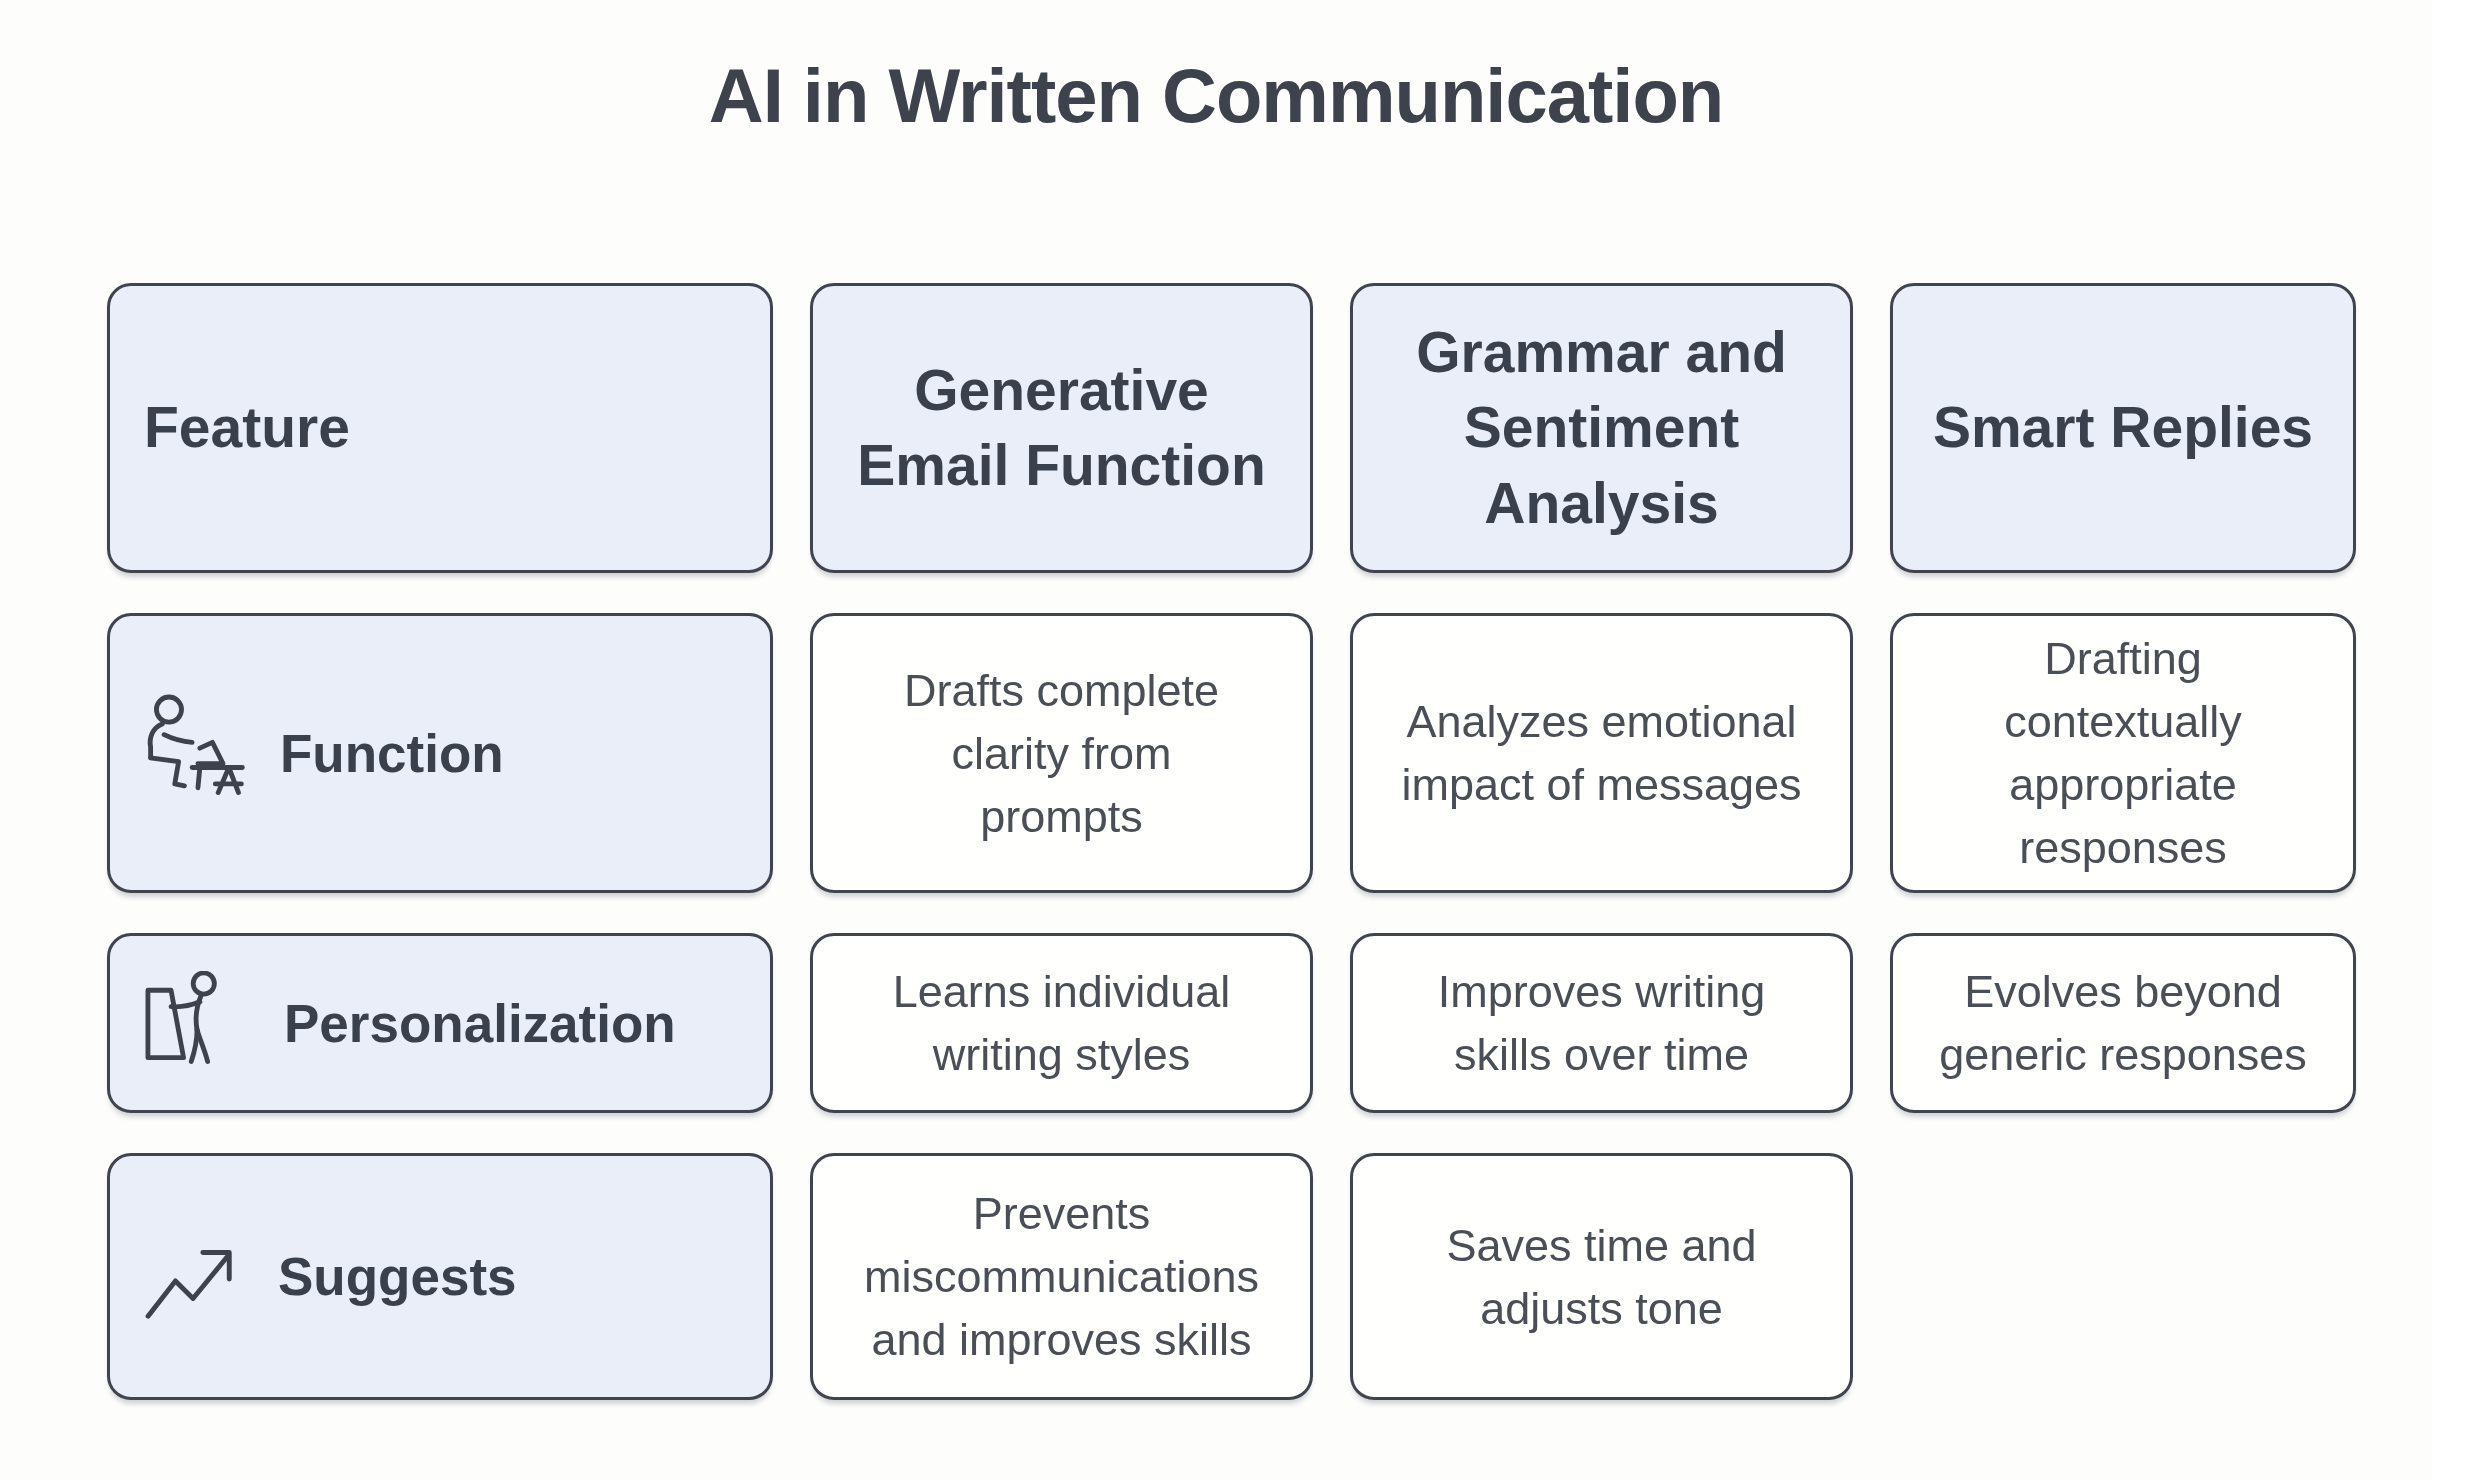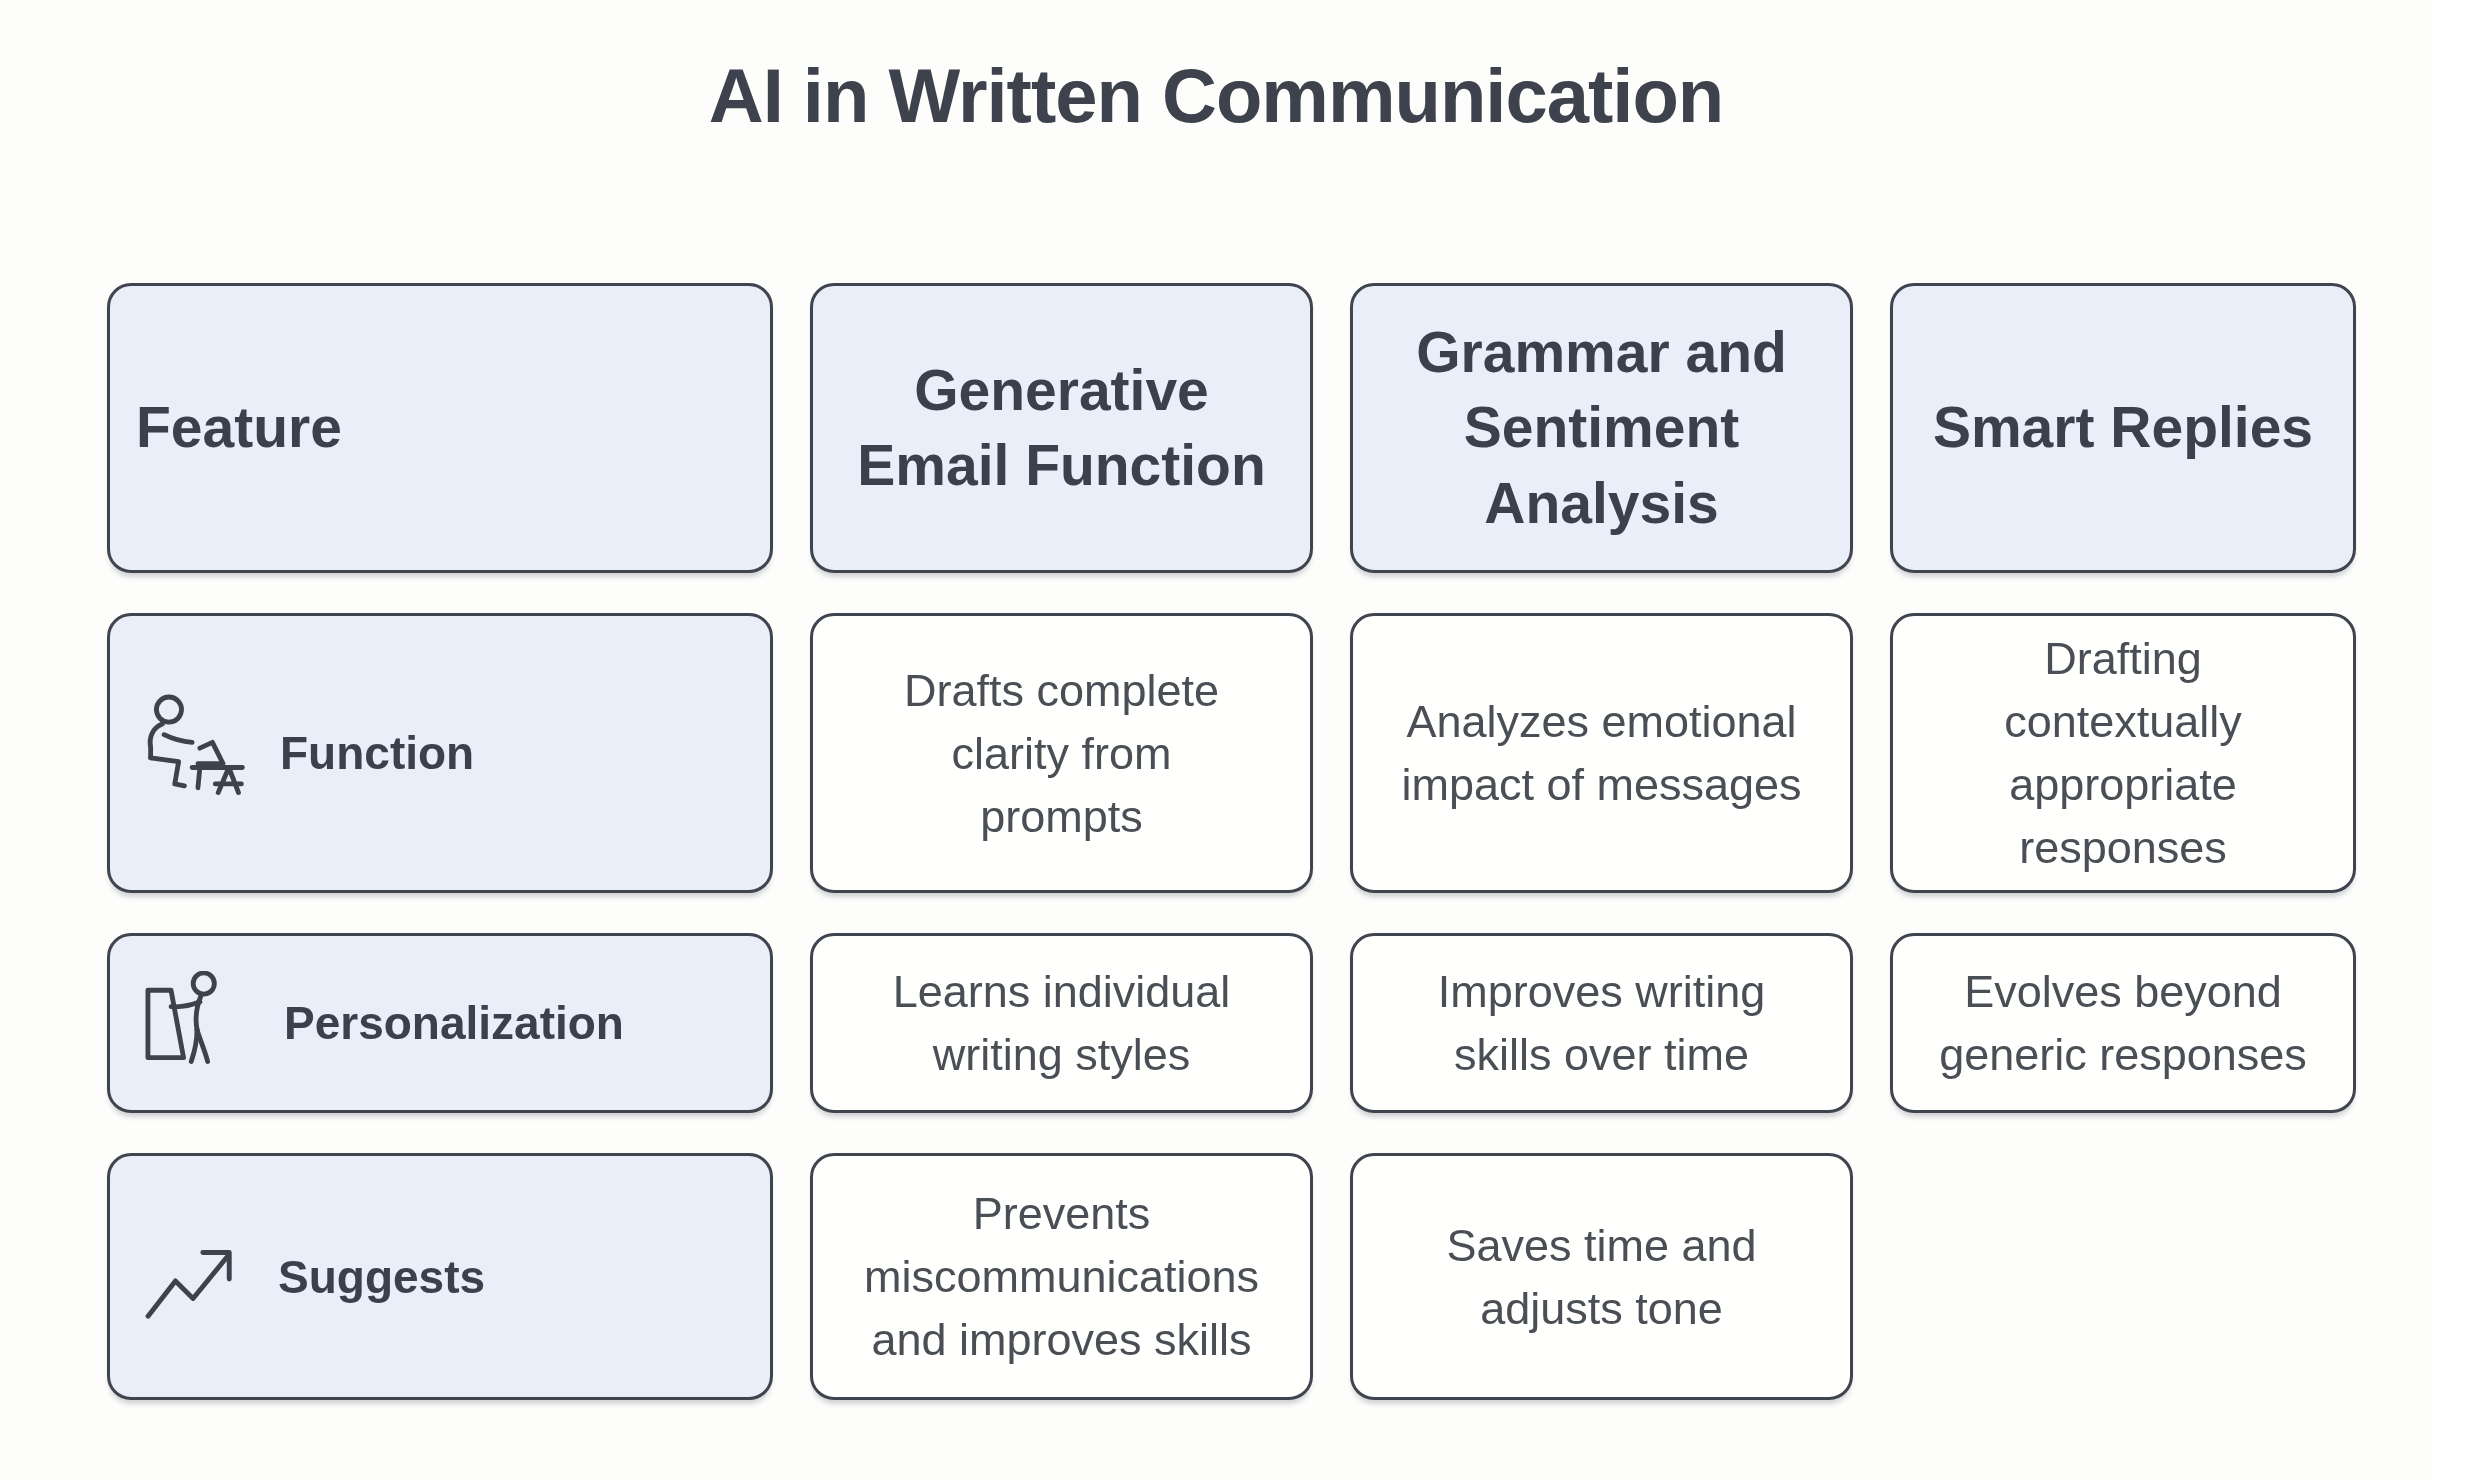--- a/index.html
+++ b/index.html
@@ -56,7 +56,7 @@
   .head.corner {
     justify-content: flex-start;
     text-align: left;
-    padding-left: 26px;
+    padding-left: 34px;
   }
   .rowlabel {
     background: #e9eef9;

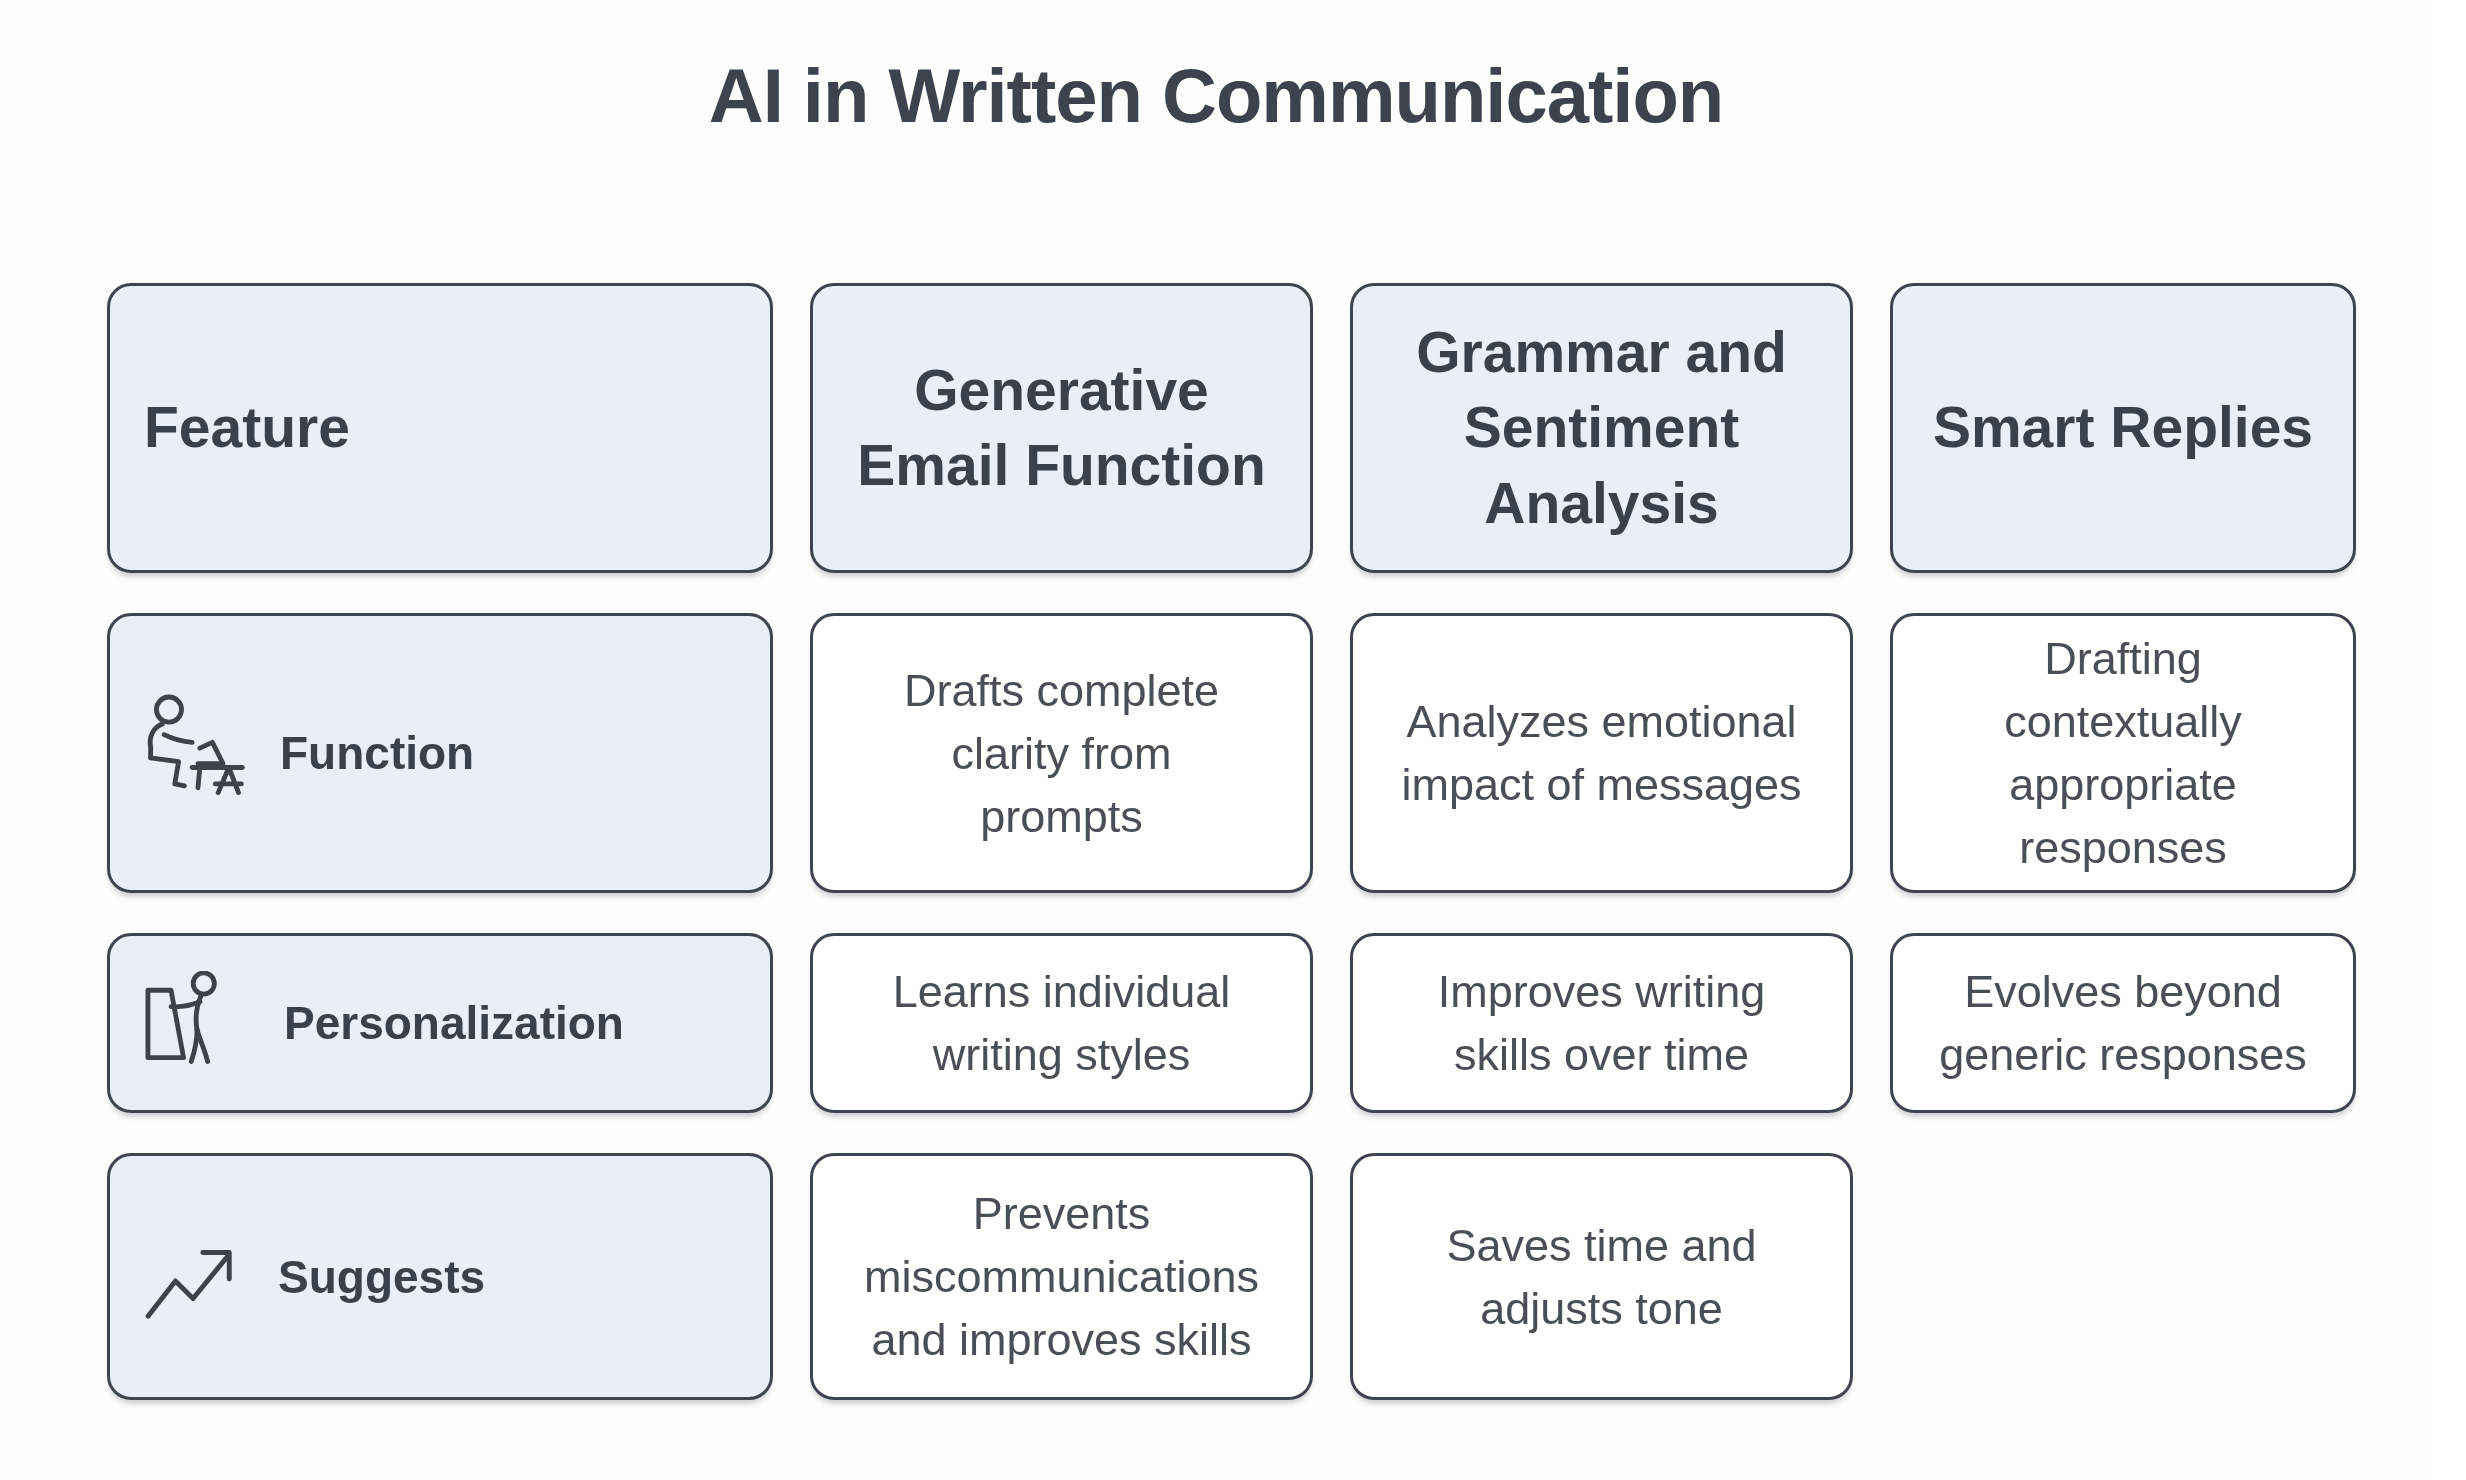--- a/index.html
+++ b/index.html
@@ -65,7 +65,7 @@
     padding-left: 30px;
     gap: 28px;
     font-weight: bold;
-    font-size: 46px;
+    font-size: 53px;
     color: #3b414c;
   }
   .rowlabel .txt { white-space: pre; }

